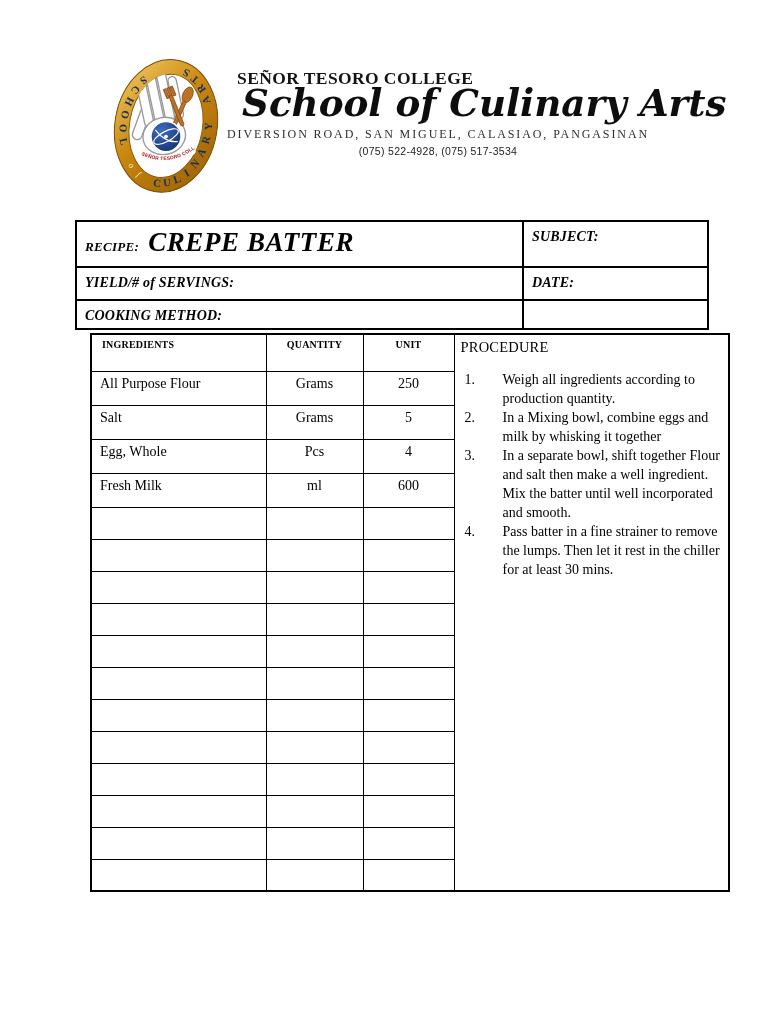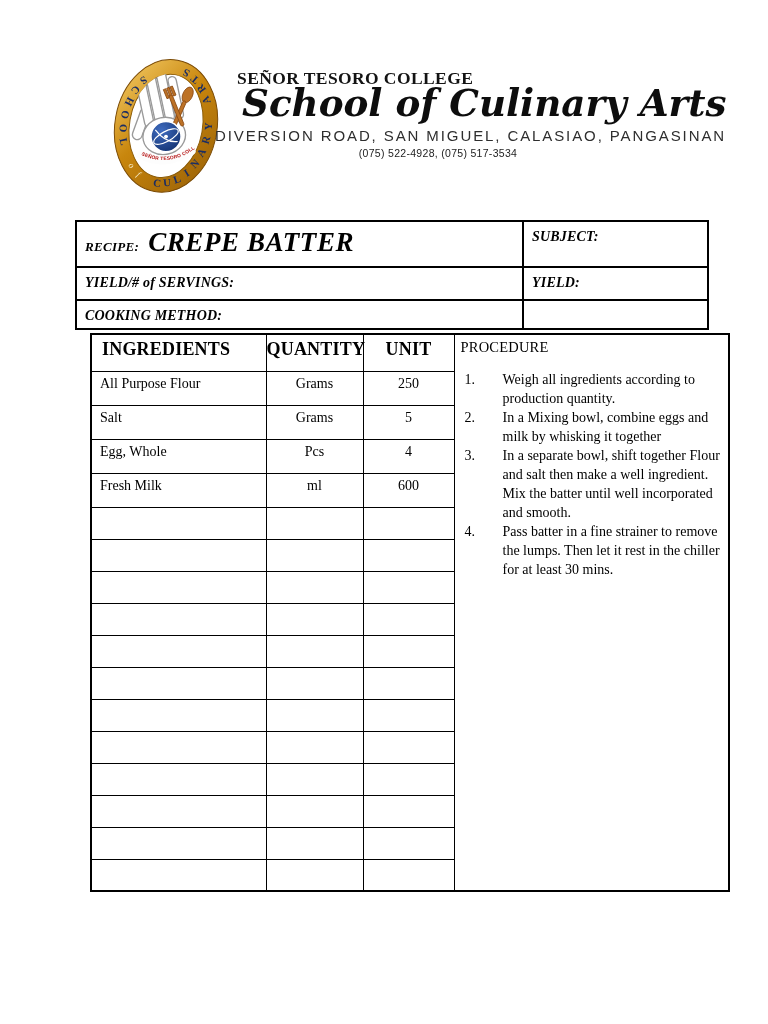--- a/index.html
+++ b/index.html
@@ -24,8 +24,8 @@
   .center-lines { position:absolute; left:215px; top:123px; width:446px; text-align:center; }
   .tagline { font-family:"Liberation Sans",sans-serif; font-weight:bold;
        font-size:13px; letter-spacing:2.1px; color:#1c1c1c; white-space:nowrap; }
-  .address-line { margin-top:4px; font-family:Liberation Sans, sans-serif;
-       font-size:15px; letter-spacing:1.9px; color:#2e2e2e; white-space:nowrap; }
+  .address-line { margin-top:4px; font-family:Liberation Serif, serif;
+       font-size:12px; letter-spacing:1.9px; color:#2e2e2e; white-space:nowrap; }
   .phone-line { margin-top:3px; font-family:"Liberation Sans",sans-serif;
        font-size:10.5px; letter-spacing:0.3px; color:#222; }
 

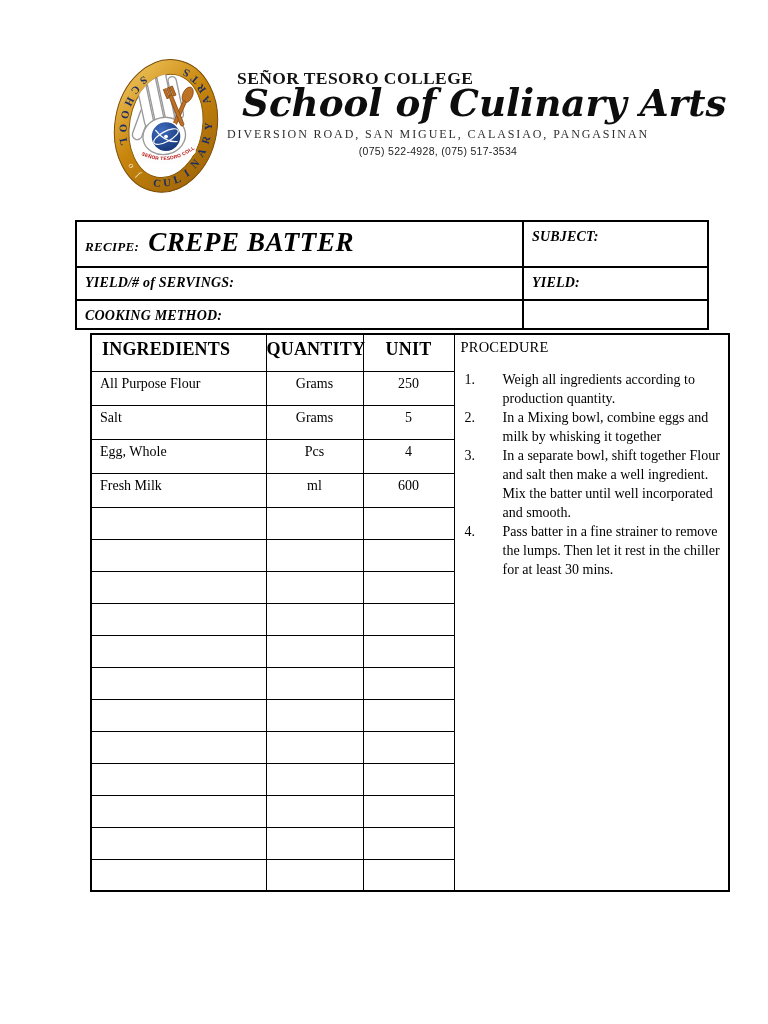--- a/index.html
+++ b/index.html
@@ -189,7 +189,7 @@
         <span></span>
       </td>
       <td>
-        <span class="lbl">YIELD:</span>
+        <span class="lbl">DATE:</span>
         <span></span>
       </td>
     </tr>

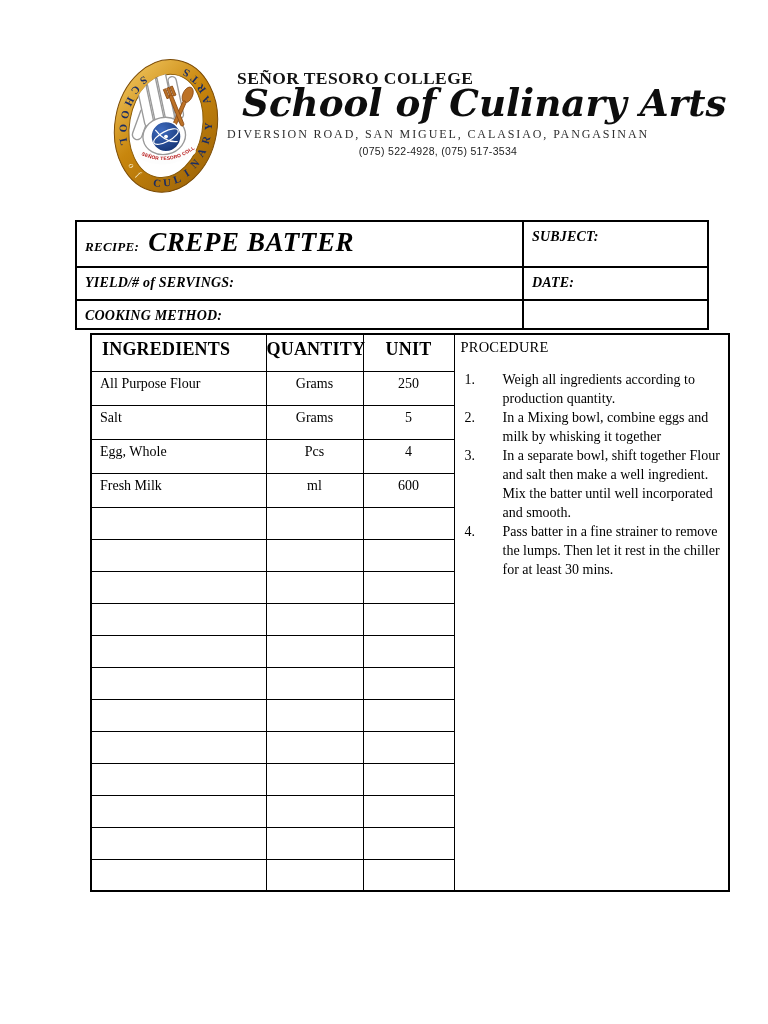--- a/index.html
+++ b/index.html
@@ -54,7 +54,7 @@
   .recipe-table th, .recipe-table td { border:1.5px solid #000; vertical-align:top;
        font-family:"Liberation Serif",serif; font-size:14px; }
   .recipe-table .hdr-row { height:37px; }
-  .recipe-table th { font-weight:bold; font-size:18px; padding-top:4px; letter-spacing:0.2px; }
+  .recipe-table th { font-weight:bold; font-size:10px; padding-top:4px; letter-spacing:0.2px; }
   .th-ing  { text-align:left; padding-left:10px; }
   .th-qty  { text-align:center; }
   .th-unit { text-align:center; }

